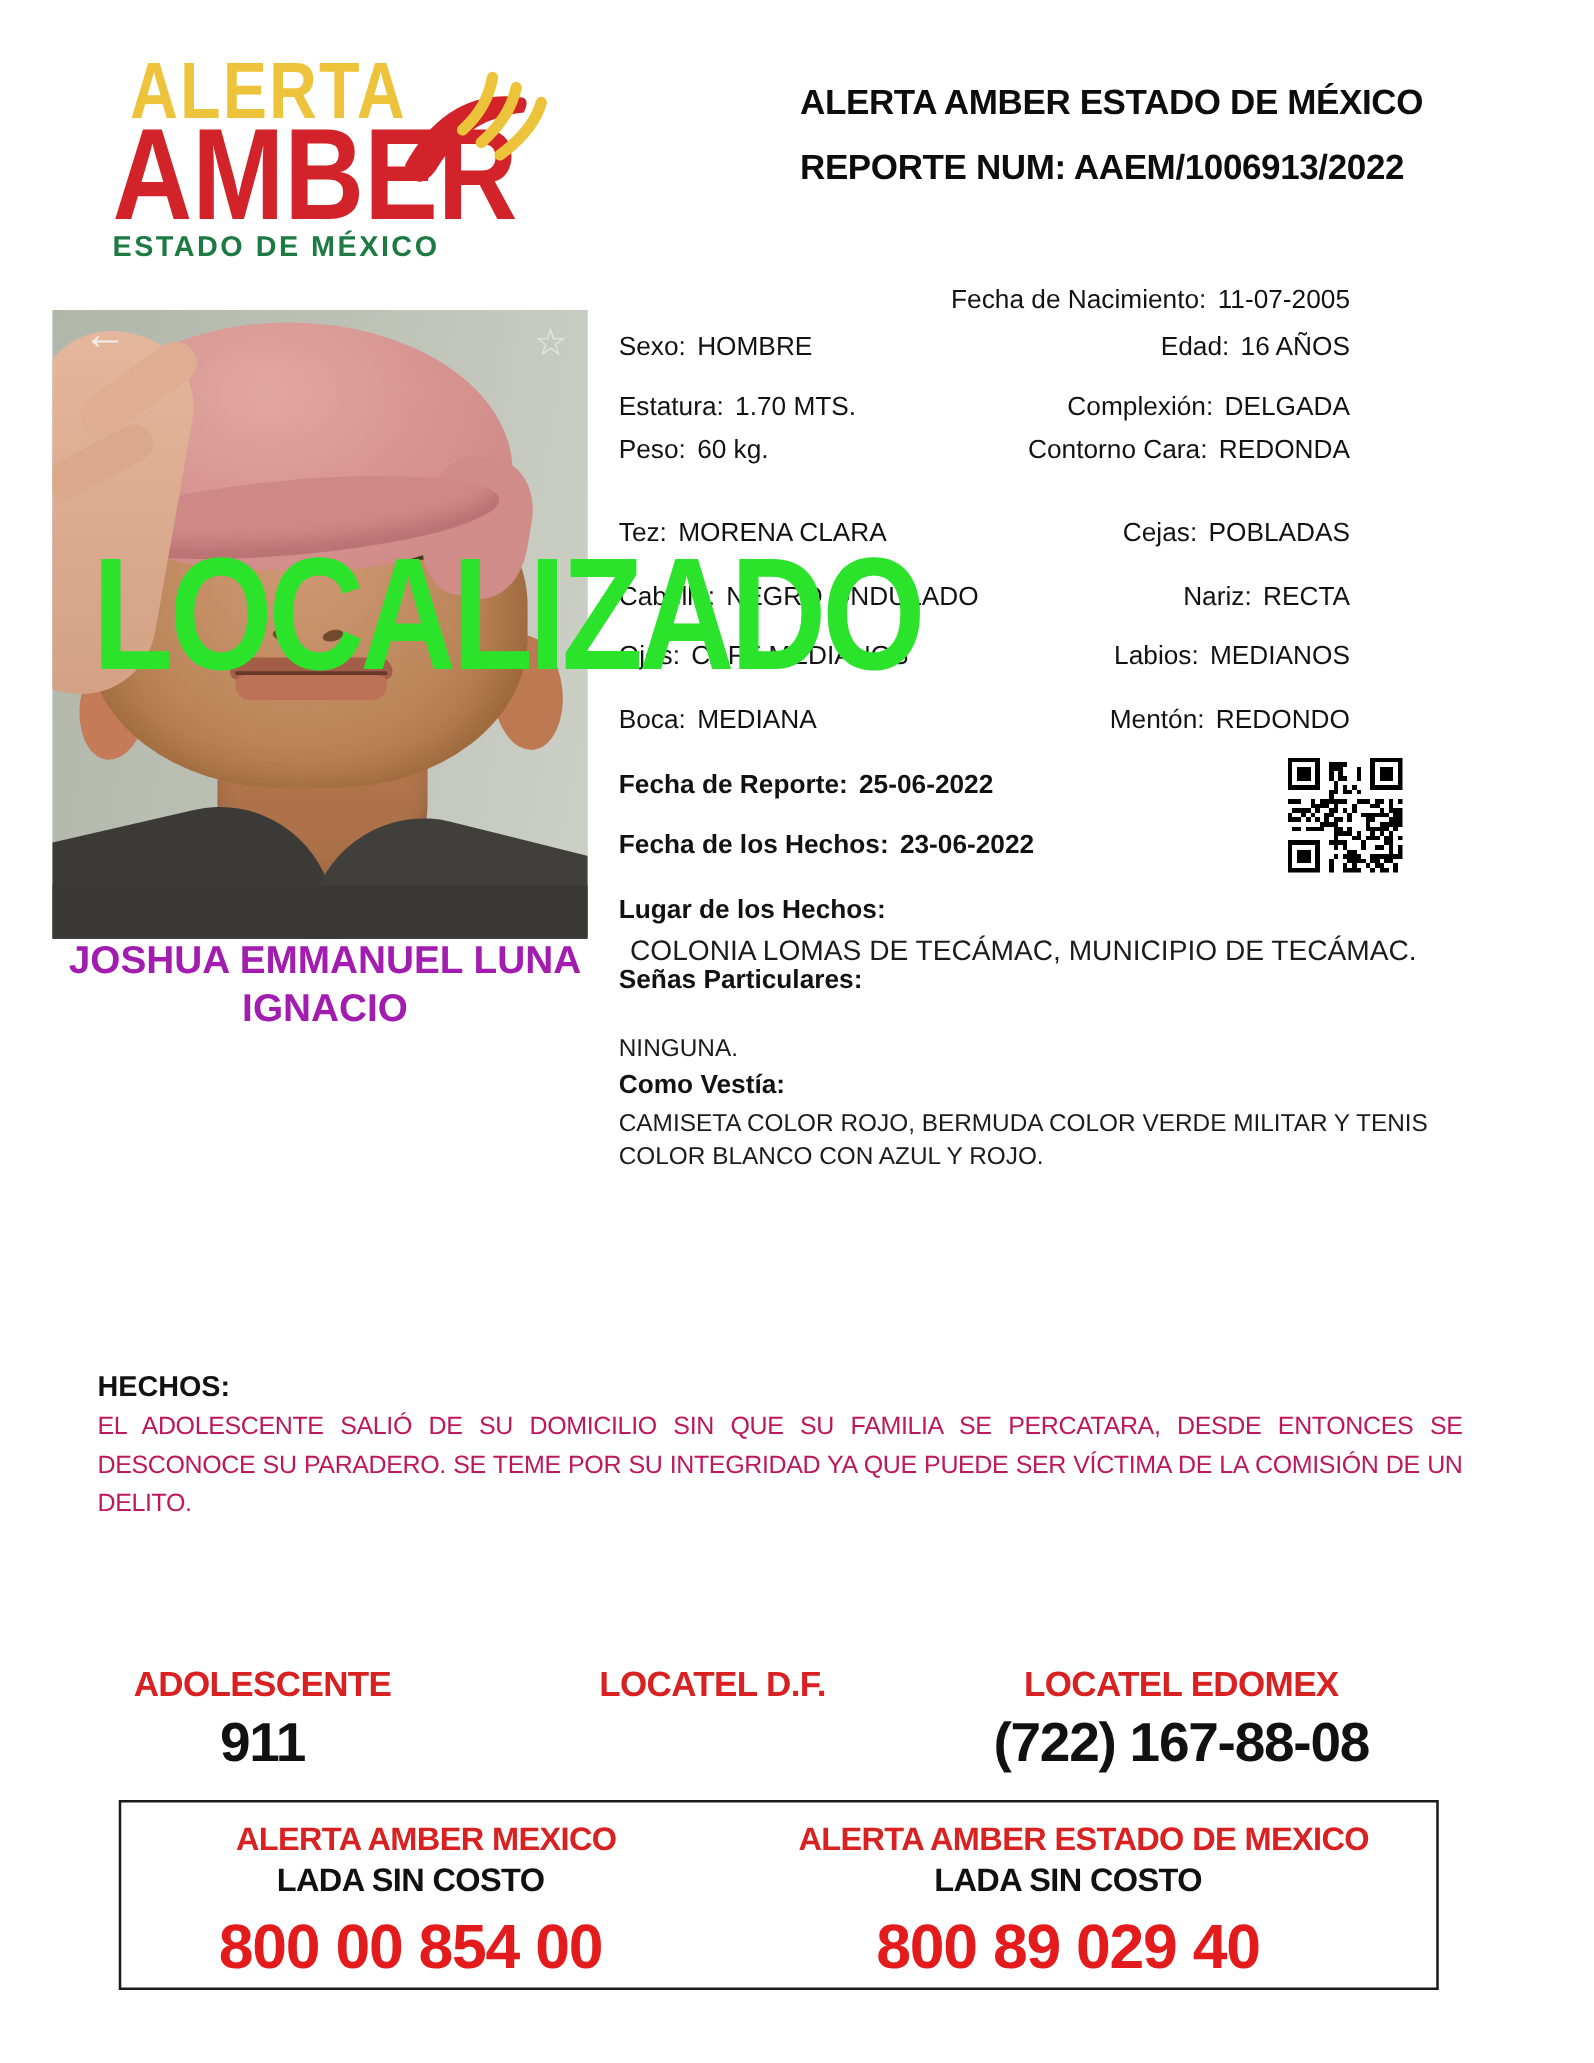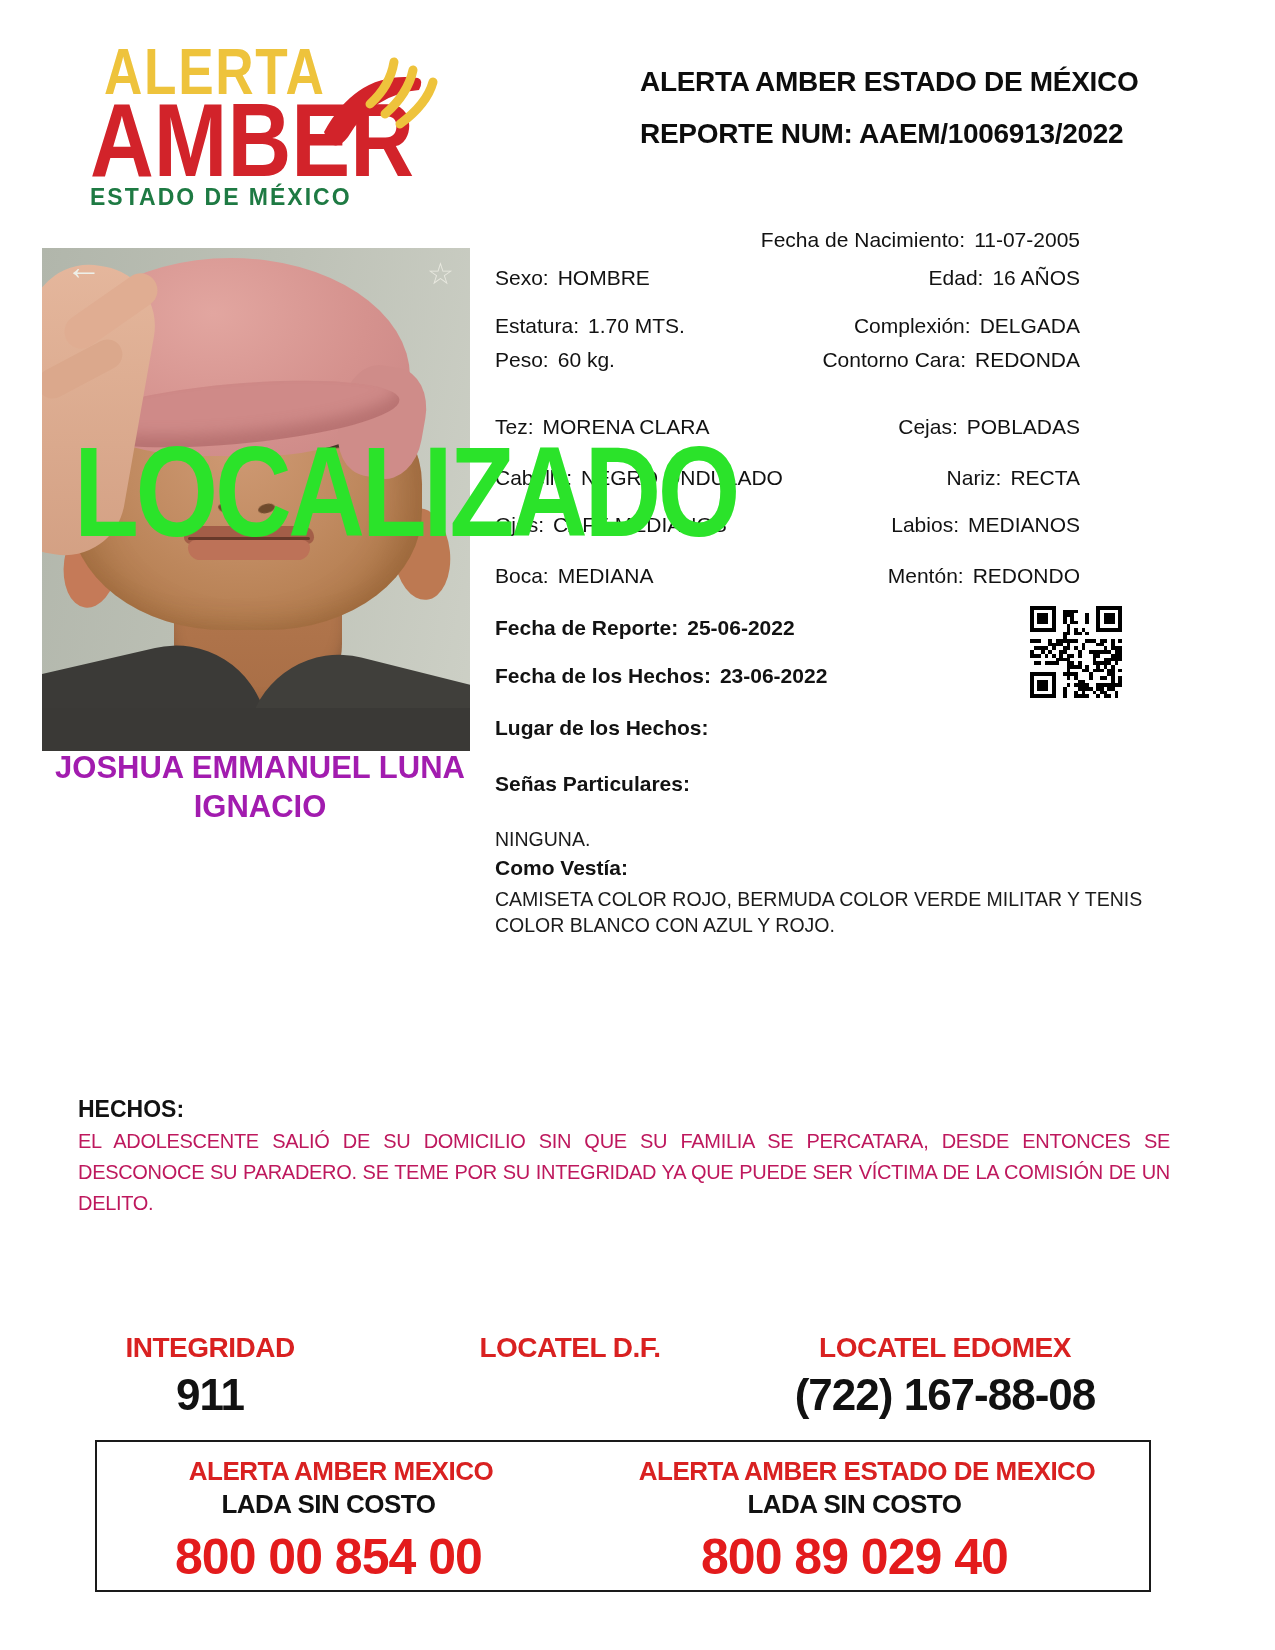--- a/index.html
+++ b/index.html
@@ -388,6 +388,7 @@
       </svg></div>
 
   <div class="single" style="top:716px">Lugar de los Hechos:</div>
+  <div class="single plain place-val">COLONIA LOMAS DE TECÁMAC, MUNICIPIO DE TECÁMAC.</div>
 
   <div class="single" style="top:772px">Señas Particulares:</div>
   <div class="single plain marks-val">NINGUNA.</div>

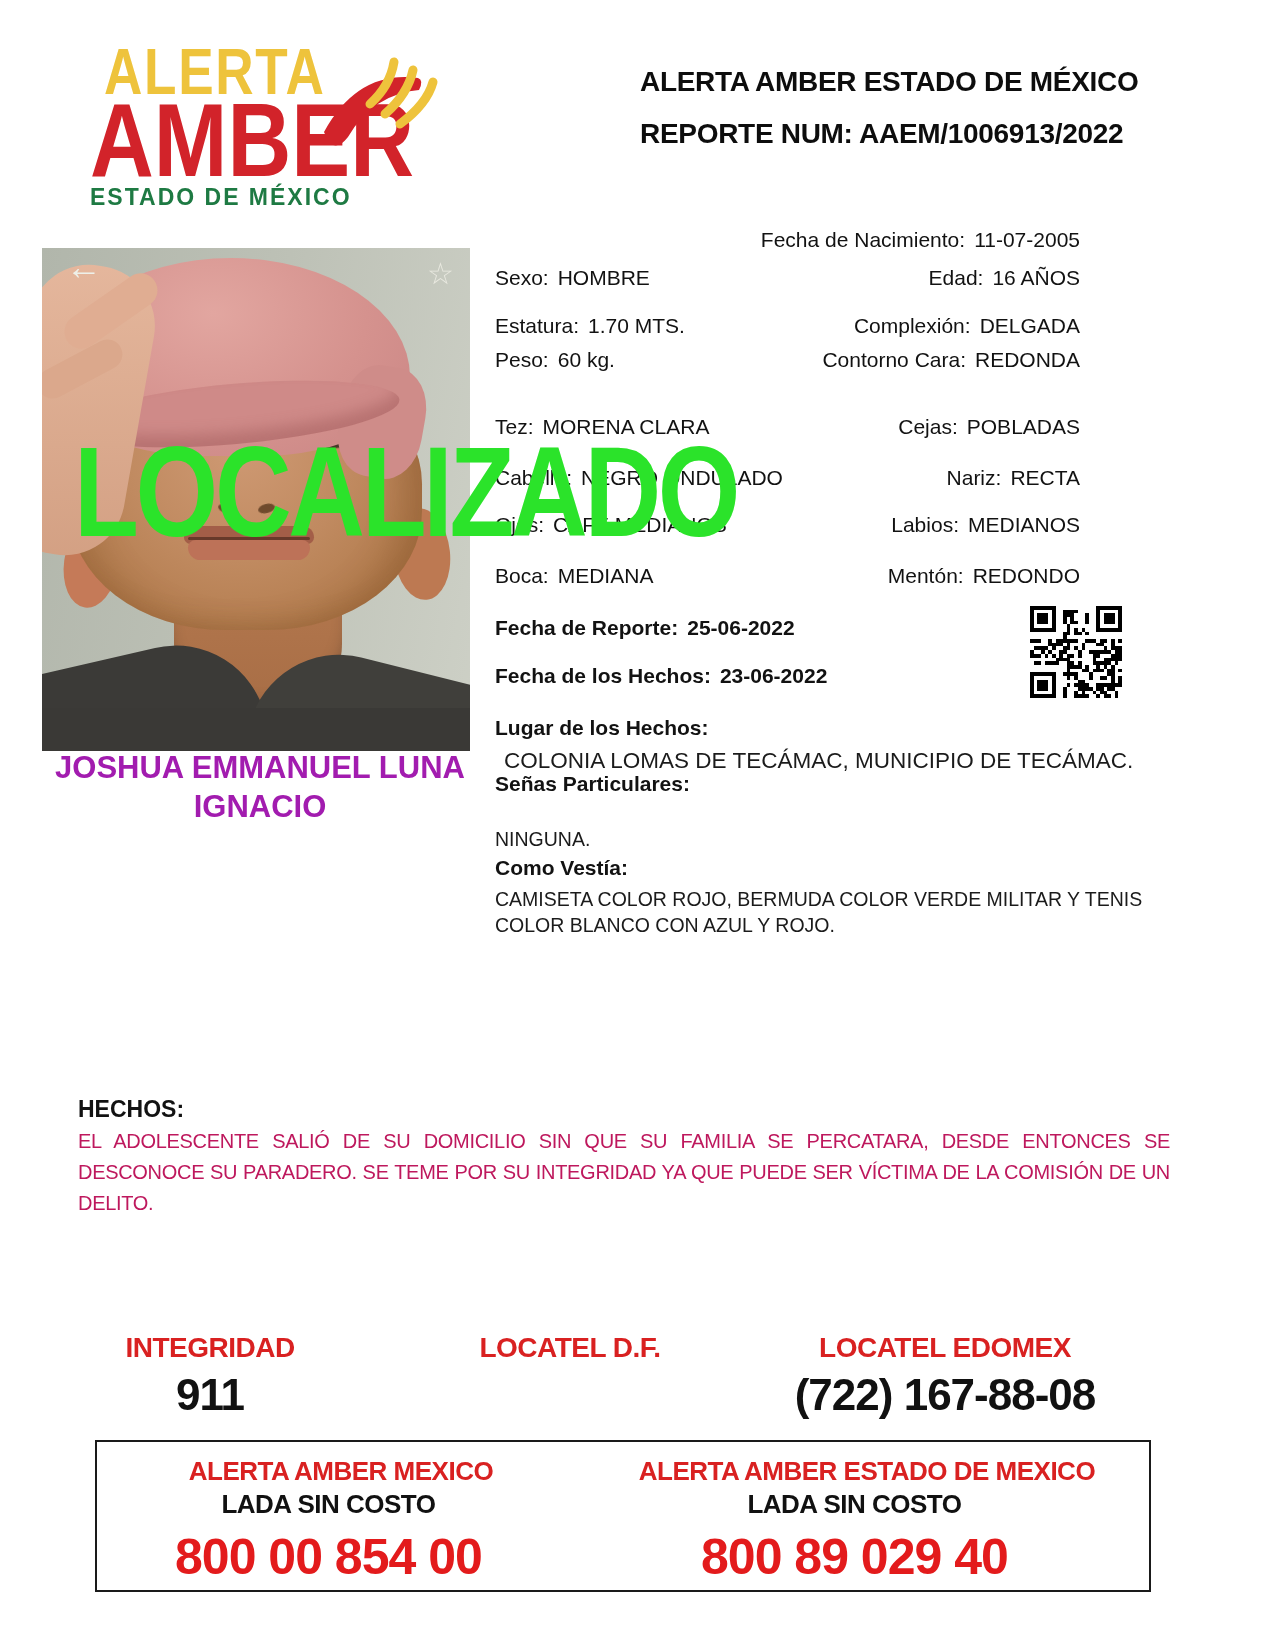--- a/index.html
+++ b/index.html
@@ -400,7 +400,7 @@
   <div class="abs facts-text">EL ADOLESCENTE SALIÓ DE SU DOMICILIO SIN QUE SU FAMILIA SE PERCATARA, DESDE ENTONCES SE DESCONOCE SU PARADERO. SE TEME POR SU INTEGRIDAD YA QUE PUEDE SER VÍCTIMA DE LA COMISIÓN DE UN DELITO.</div>
 
   <div class="em-col" style="left:60px;top:1332px;width:300px">
-    <div class="em-label">INTEGRIDAD</div>
+    <div class="em-label">ADOLESCENTE</div>
     <div class="em-num">911</div>
   </div>
   <div class="em-col" style="left:405px;top:1332px;width:330px">

